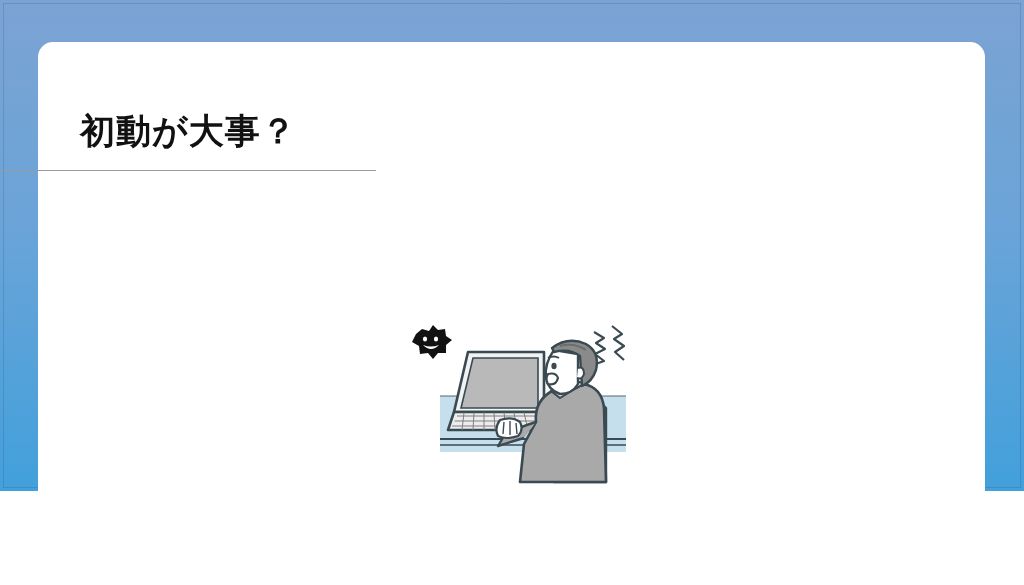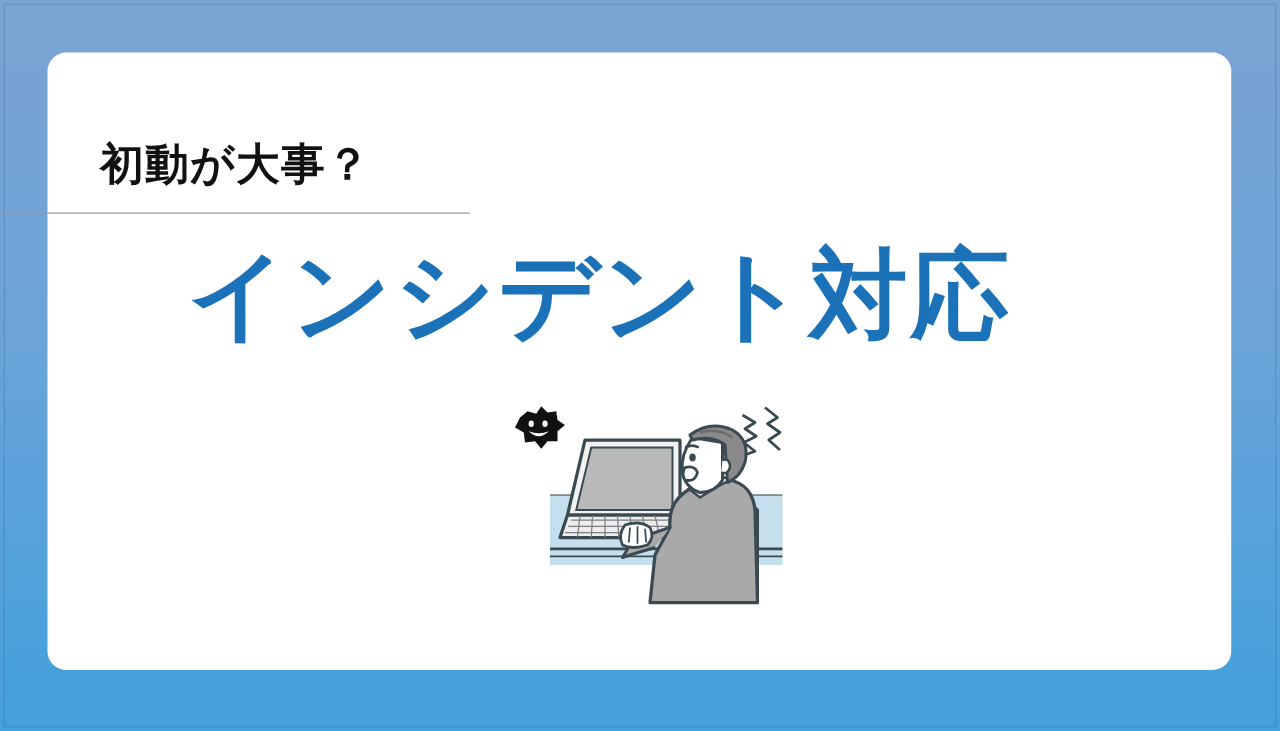--- a/index.html
+++ b/index.html
@@ -10,7 +10,7 @@
   }
   #slide {
     position:relative;
-    width:1024px; height:585px;
+    width:1024px; height:491px;
     background:linear-gradient(to bottom, #7ba3d3 0%, #6ba4d8 45%, #42a0db 100%);
     overflow:hidden;
   }

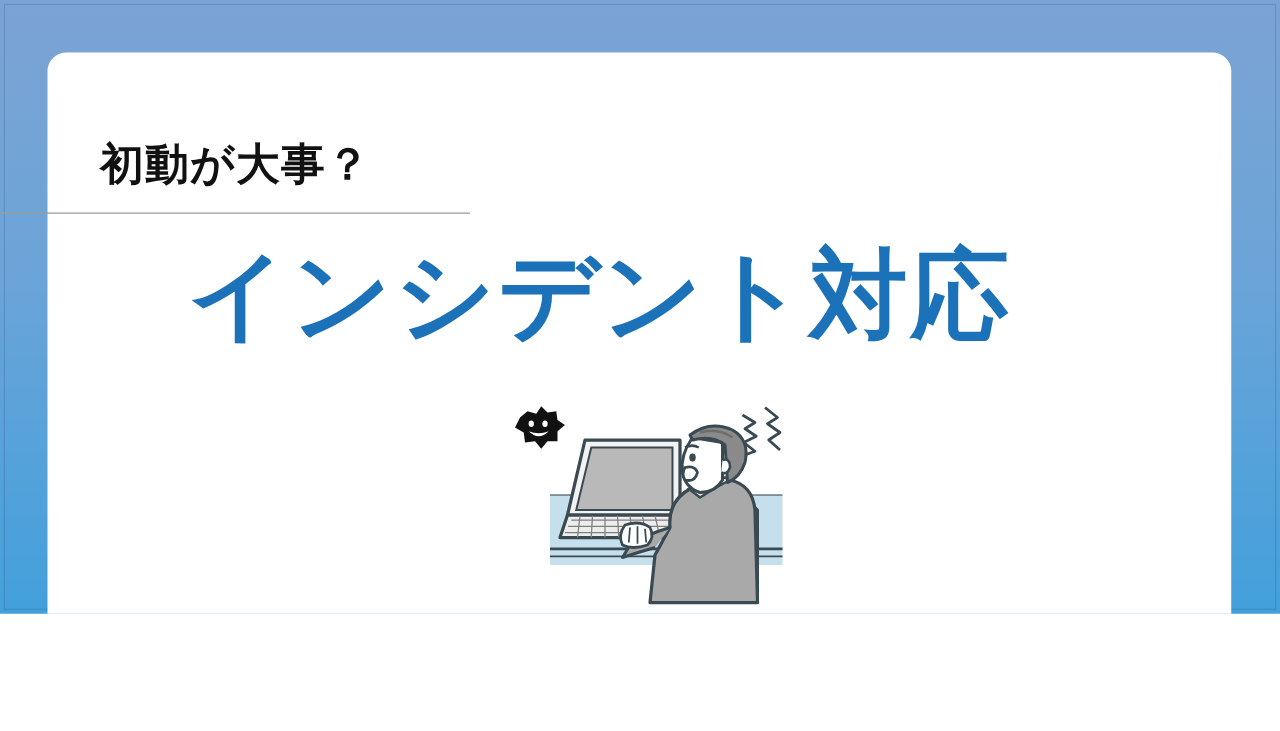--- a/index.html
+++ b/index.html
@@ -91,7 +91,6 @@
   <div id="subtitle-rule"></div>
 
   <div id="title">
-    <span id="title-main">インシデント対応</span>
   </div>
 
   <div id="illustration">

